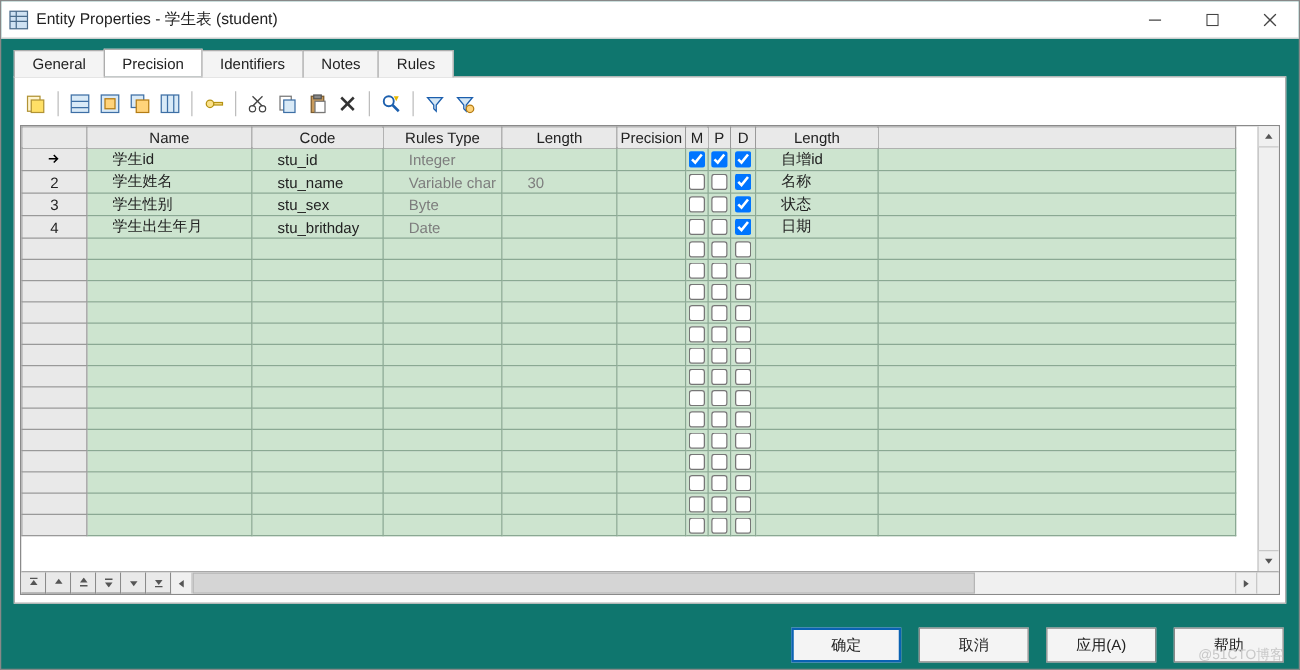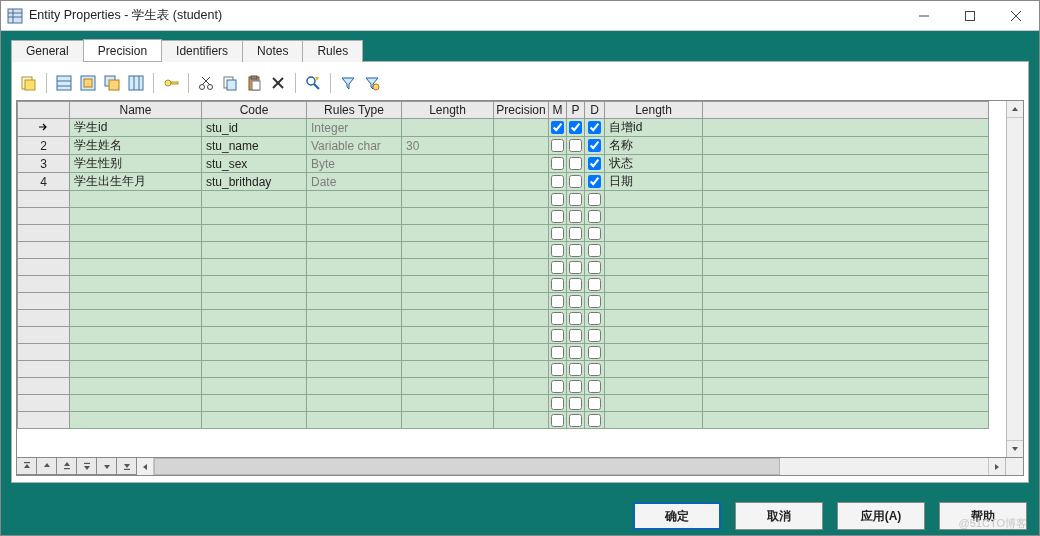--- a/index.html
+++ b/index.html
@@ -34,7 +34,7 @@
   table.grid th { background:#e9e9e9; border-color:#999; font-weight:normal; text-align:center; position:sticky; top:0; z-index:2;}
   table.grid td { background:#cde4cf; }
   table.grid td.rowhdr { background:#e9e9e9; text-align:center; border-color:#999;}
-  .cell { padding:0 4px; white-space:nowrap; overflow:hidden; text-overflow:clip; display:block;}
+  .cell { padding:0 20px; white-space:nowrap; overflow:hidden; text-overflow:clip; display:block;}
   .cell.grey { color:#7d7d7d;}
   .chk { display:flex; align-items:center; justify-content:center; width:100%; height:100%;}
   .chk input { width:13px; height:13px; margin:0;}

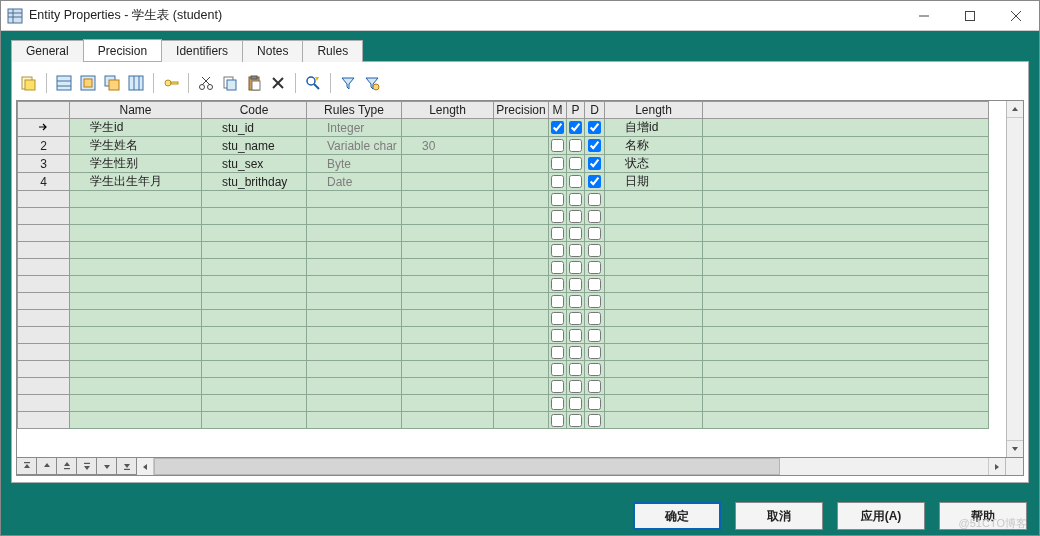--- a/index.html
+++ b/index.html
@@ -60,7 +60,7 @@
   .cmdbar .left { display:flex; align-items:center; gap:10px;}
   .cmdbar .btn { min-width:82px; height:26px; border:1px solid #888; background:#f4f4f4; display:flex; align-items:center; justify-content:center; padding:0 10px; font-size:12px;}
   .cmdbar .btn.primary { border:2px solid #0a62b3;}
-  .cmdbar .btn.big { min-width:88px; height:28px;font-weight:bold;}
+  .cmdbar .btn.big { min-width:88px; height:28px;}
   .spacer { flex:1;}
   .watermark { position:absolute; right:12px; bottom:4px; color:#c8c8c8; font-size:11px; pointer-events:none;}
   .window { position:relative;}

